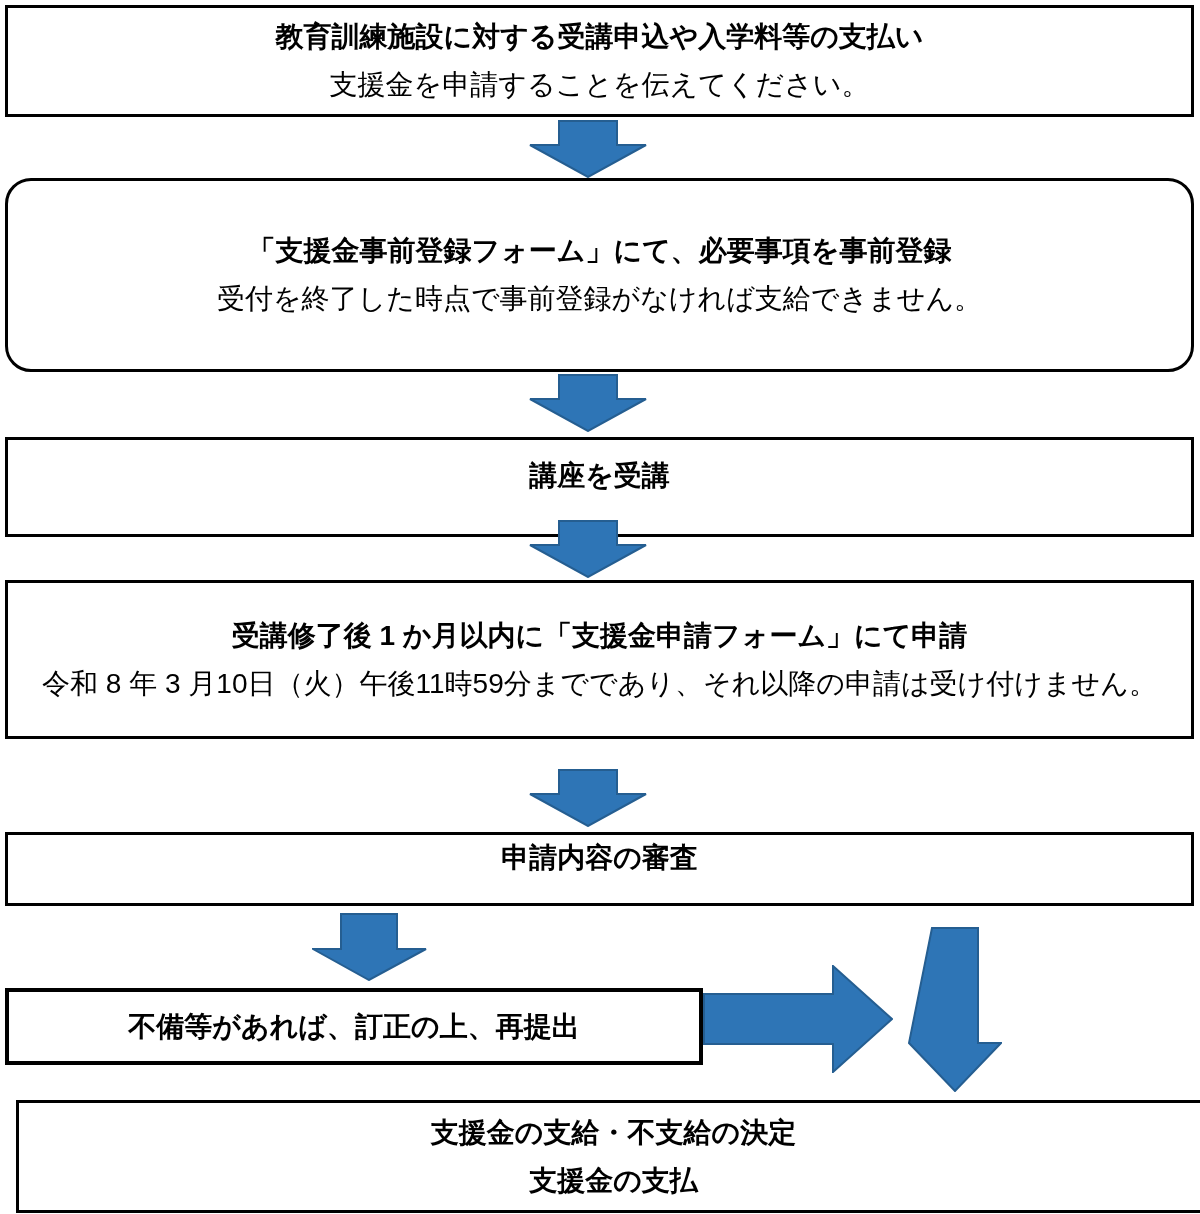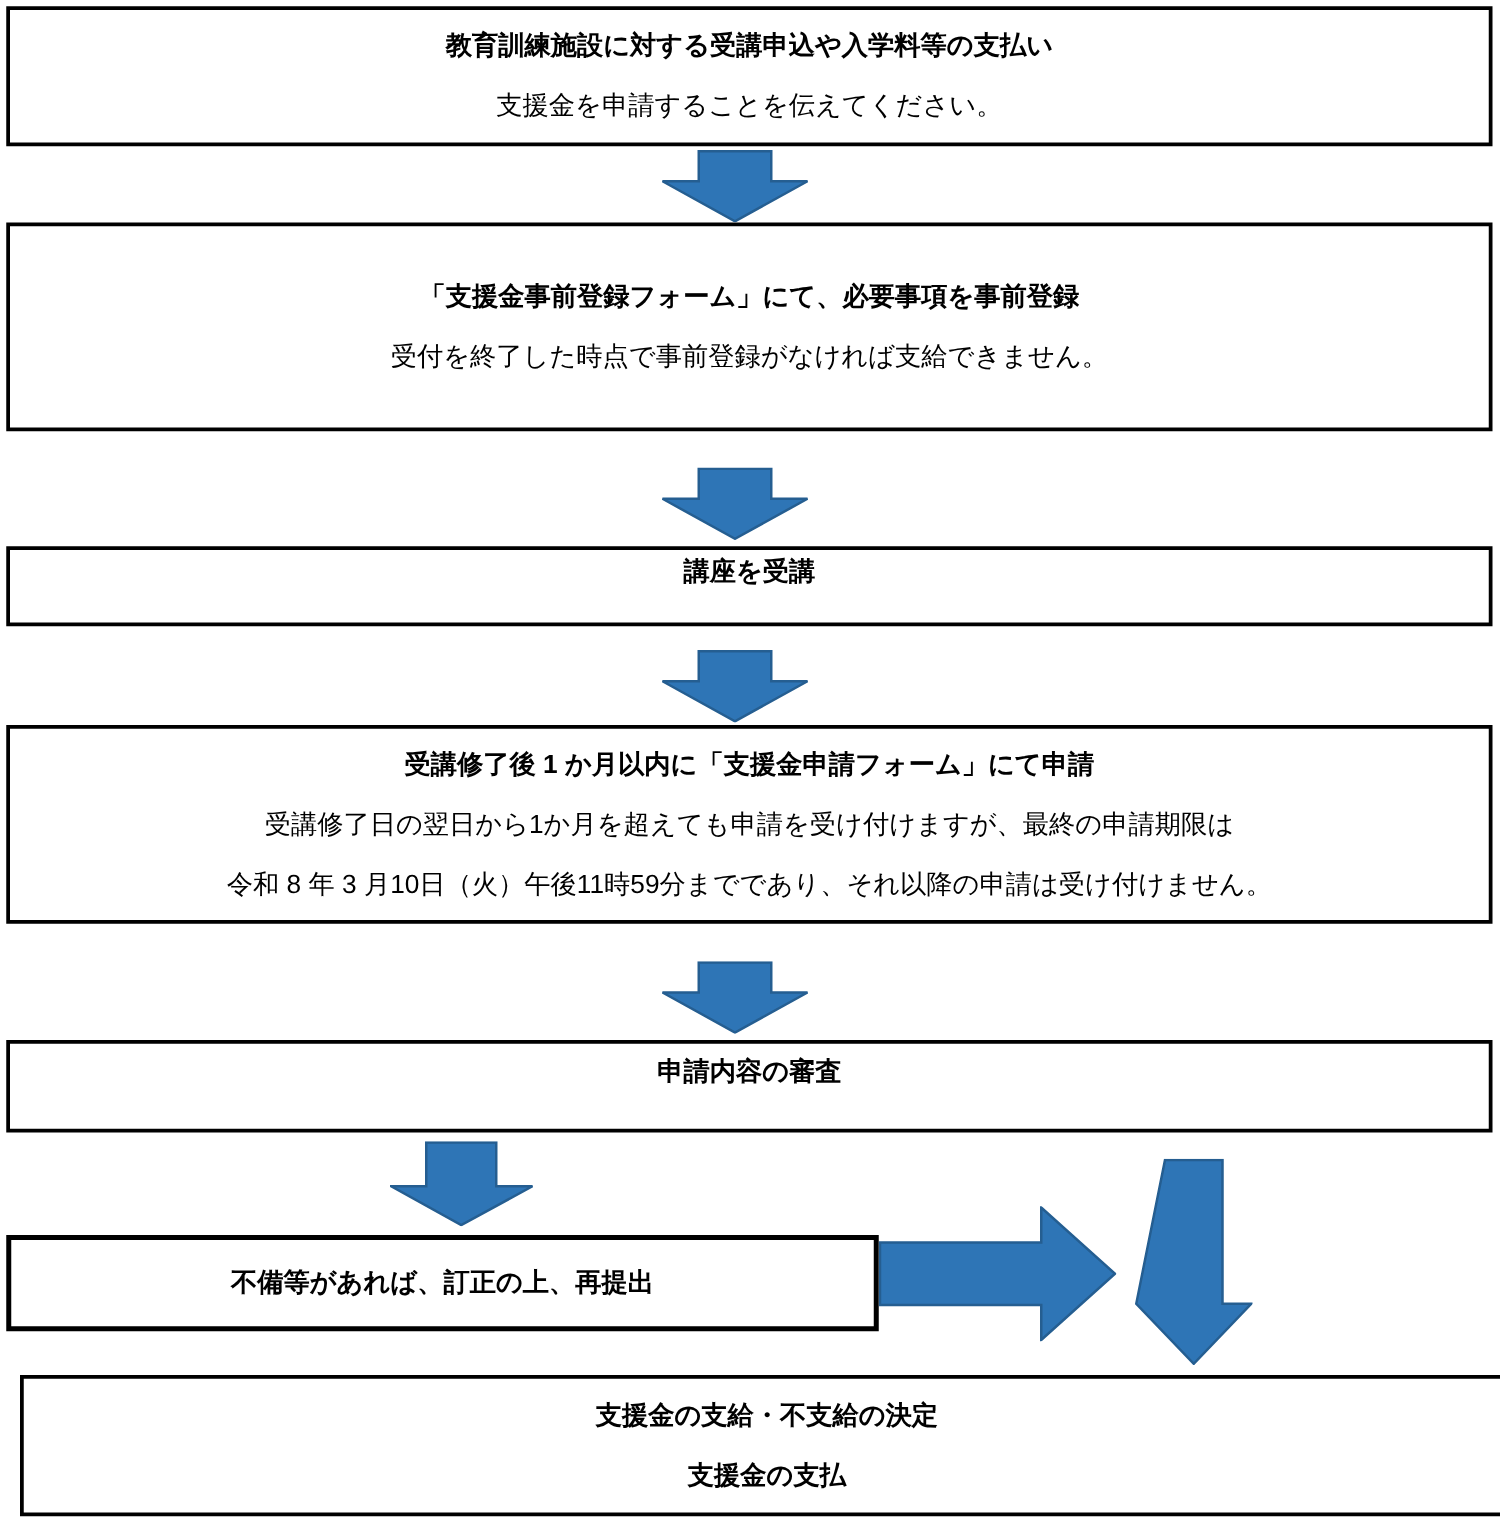--- a/index.html
+++ b/index.html
@@ -32,7 +32,7 @@
     text-align: center;
   }
   .line {
-    font-size: 21px;
+    font-size: 28px;
     line-height: 48px;
     white-space: nowrap;
   }

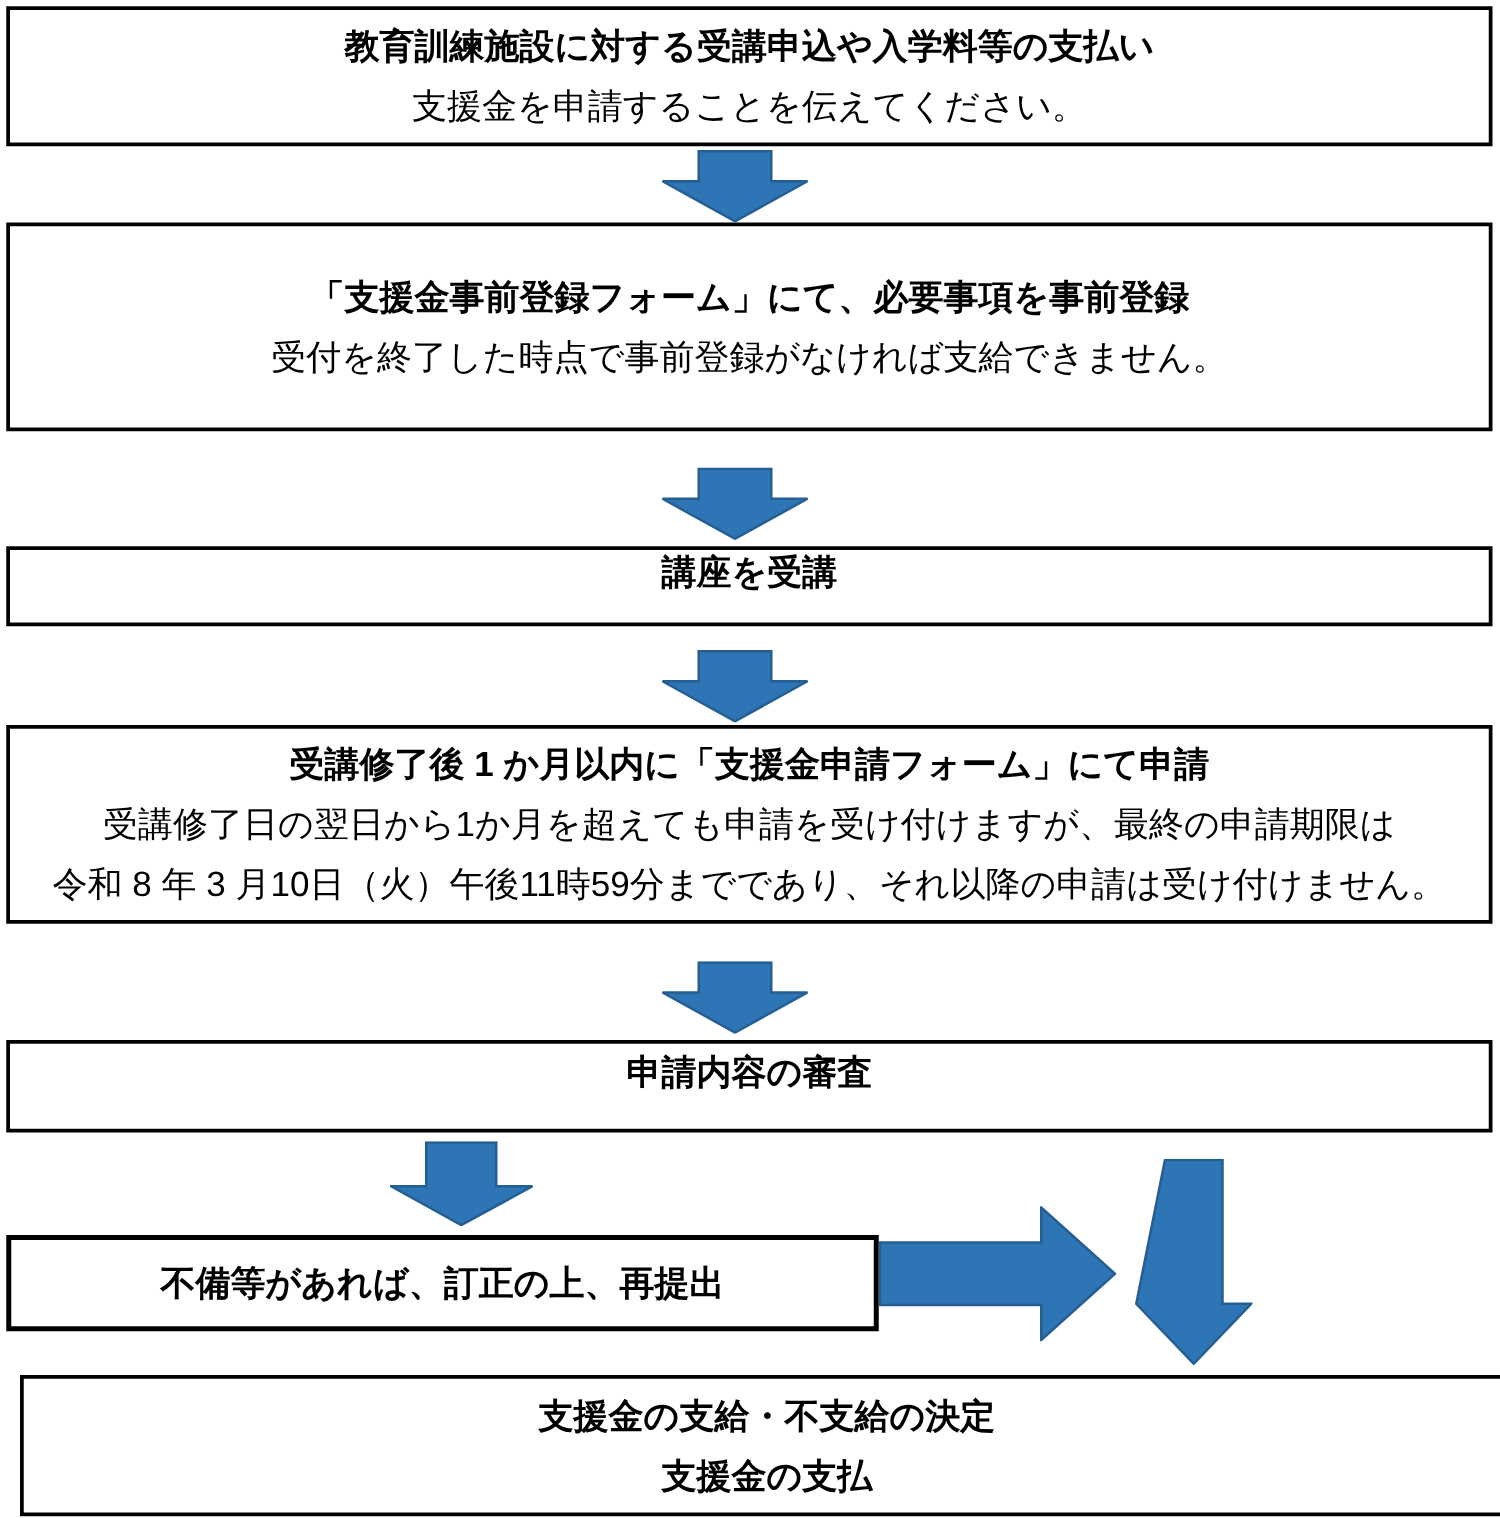--- a/index.html
+++ b/index.html
@@ -38,7 +38,7 @@
   }
   .ttl { font-weight: 700; }
   .b1 { left: 5px;  top: 5px;    width: 1189px; height: 112px; }
-  .b2 { left: 5px;  top: 178px;  width: 1189px; height: 167px; }
+  .b2 { left: 5px;  top: 178px;  width: 1189px; height: 194px; border-radius: 26px; }
   .b3 { left: 5px;  top: 437px;  width: 1189px; height: 64px;  padding-bottom: 22px; }
   .b4 { left: 5px;  top: 580px;  width: 1189px; height: 159px; }
   .b5 { left: 5px;  top: 832px;  width: 1189px; height: 74px;  padding-bottom: 22px; }

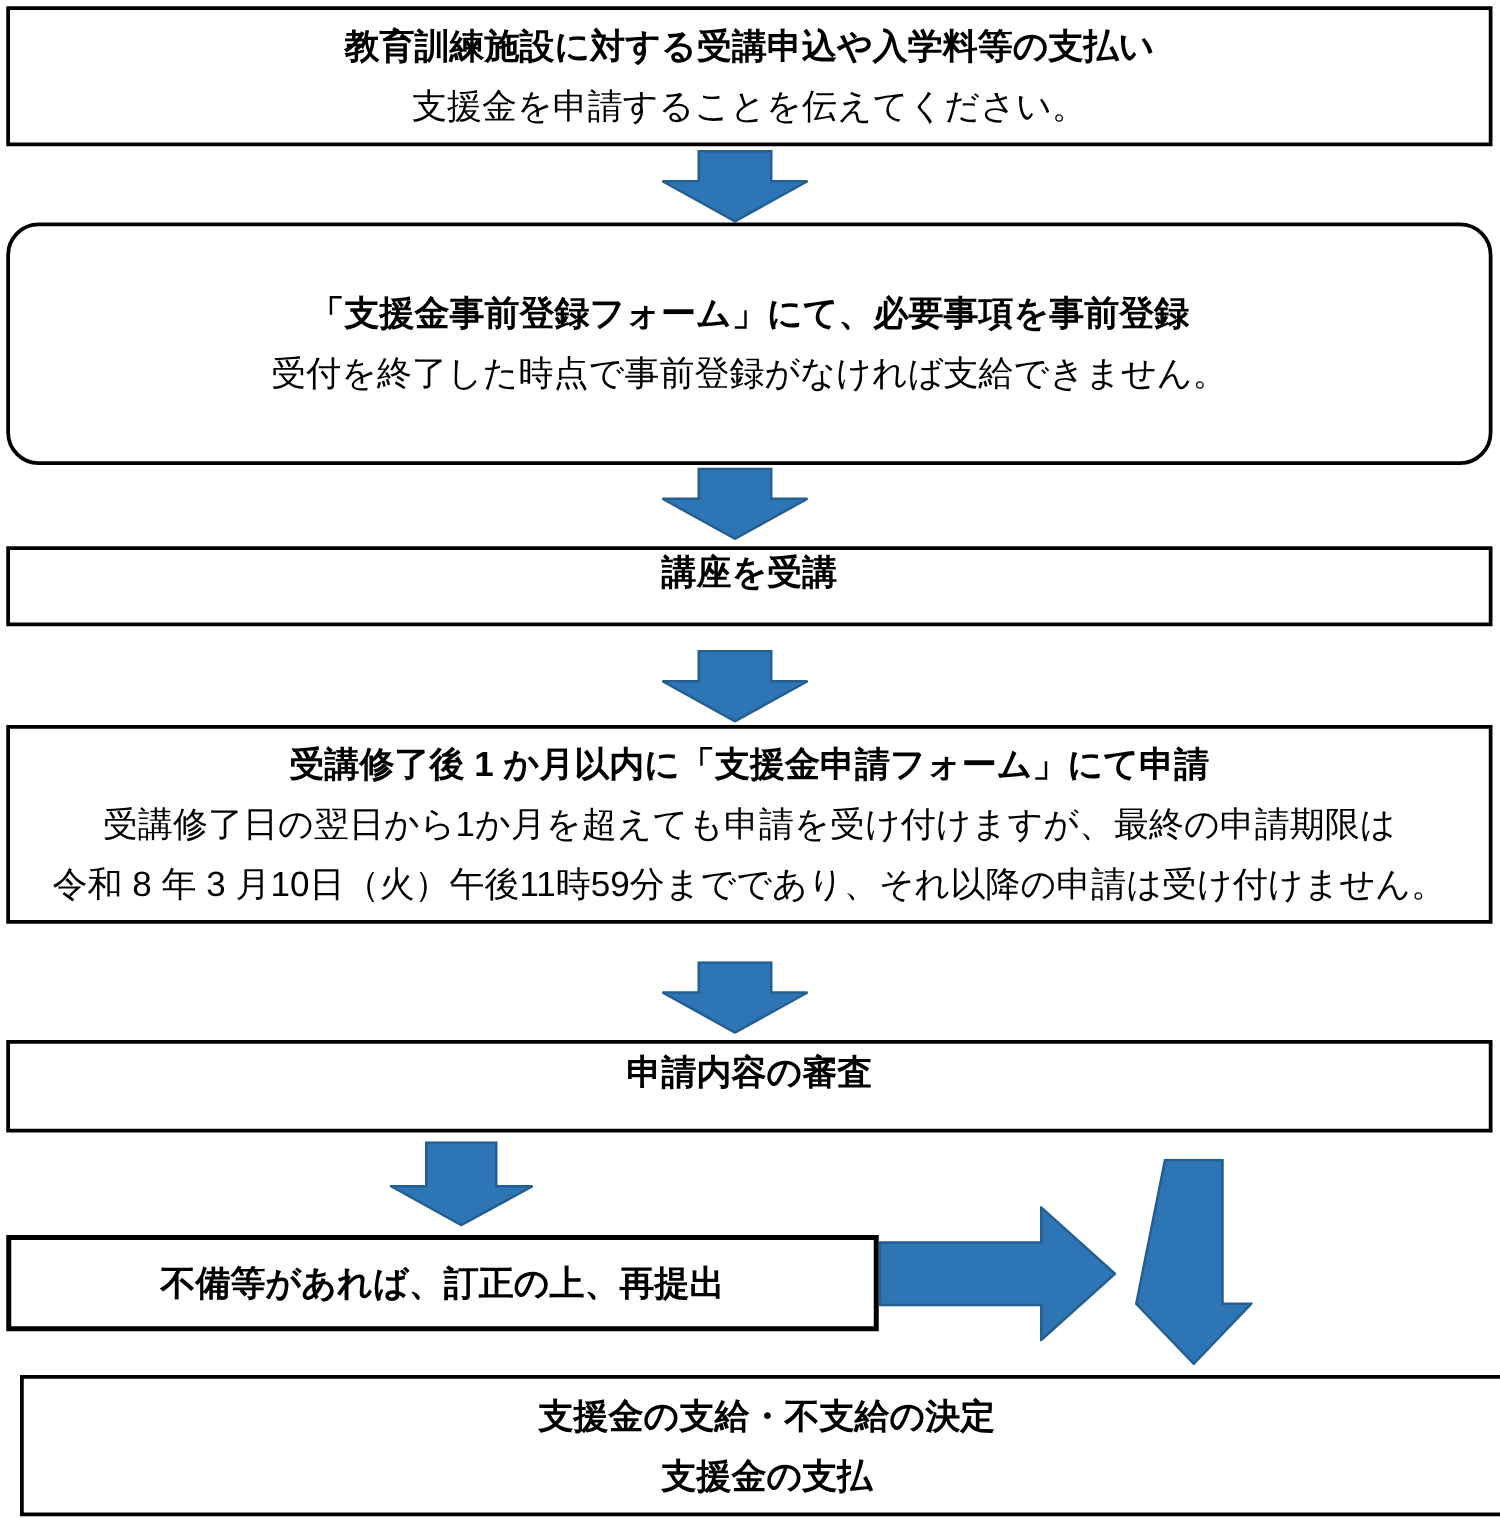--- a/index.html
+++ b/index.html
@@ -39,7 +39,7 @@
   .ttl { font-weight: 700; }
   .b1 { left: 5px;  top: 5px;    width: 1189px; height: 112px; }
   .b2 { left: 5px;  top: 178px;  width: 1189px; height: 194px; border-radius: 26px; }
-  .b3 { left: 5px;  top: 437px;  width: 1189px; height: 64px;  padding-bottom: 22px; }
+  .b3 { left: 5px;  top: 437px;  width: 1189px; height: 100px;  padding-bottom: 22px; }
   .b4 { left: 5px;  top: 580px;  width: 1189px; height: 159px; }
   .b5 { left: 5px;  top: 832px;  width: 1189px; height: 74px;  padding-bottom: 22px; }
   .b6 { left: 5px;  top: 988px;  width: 698px;  height: 77px;  border-width: 4px; text-align: right; }

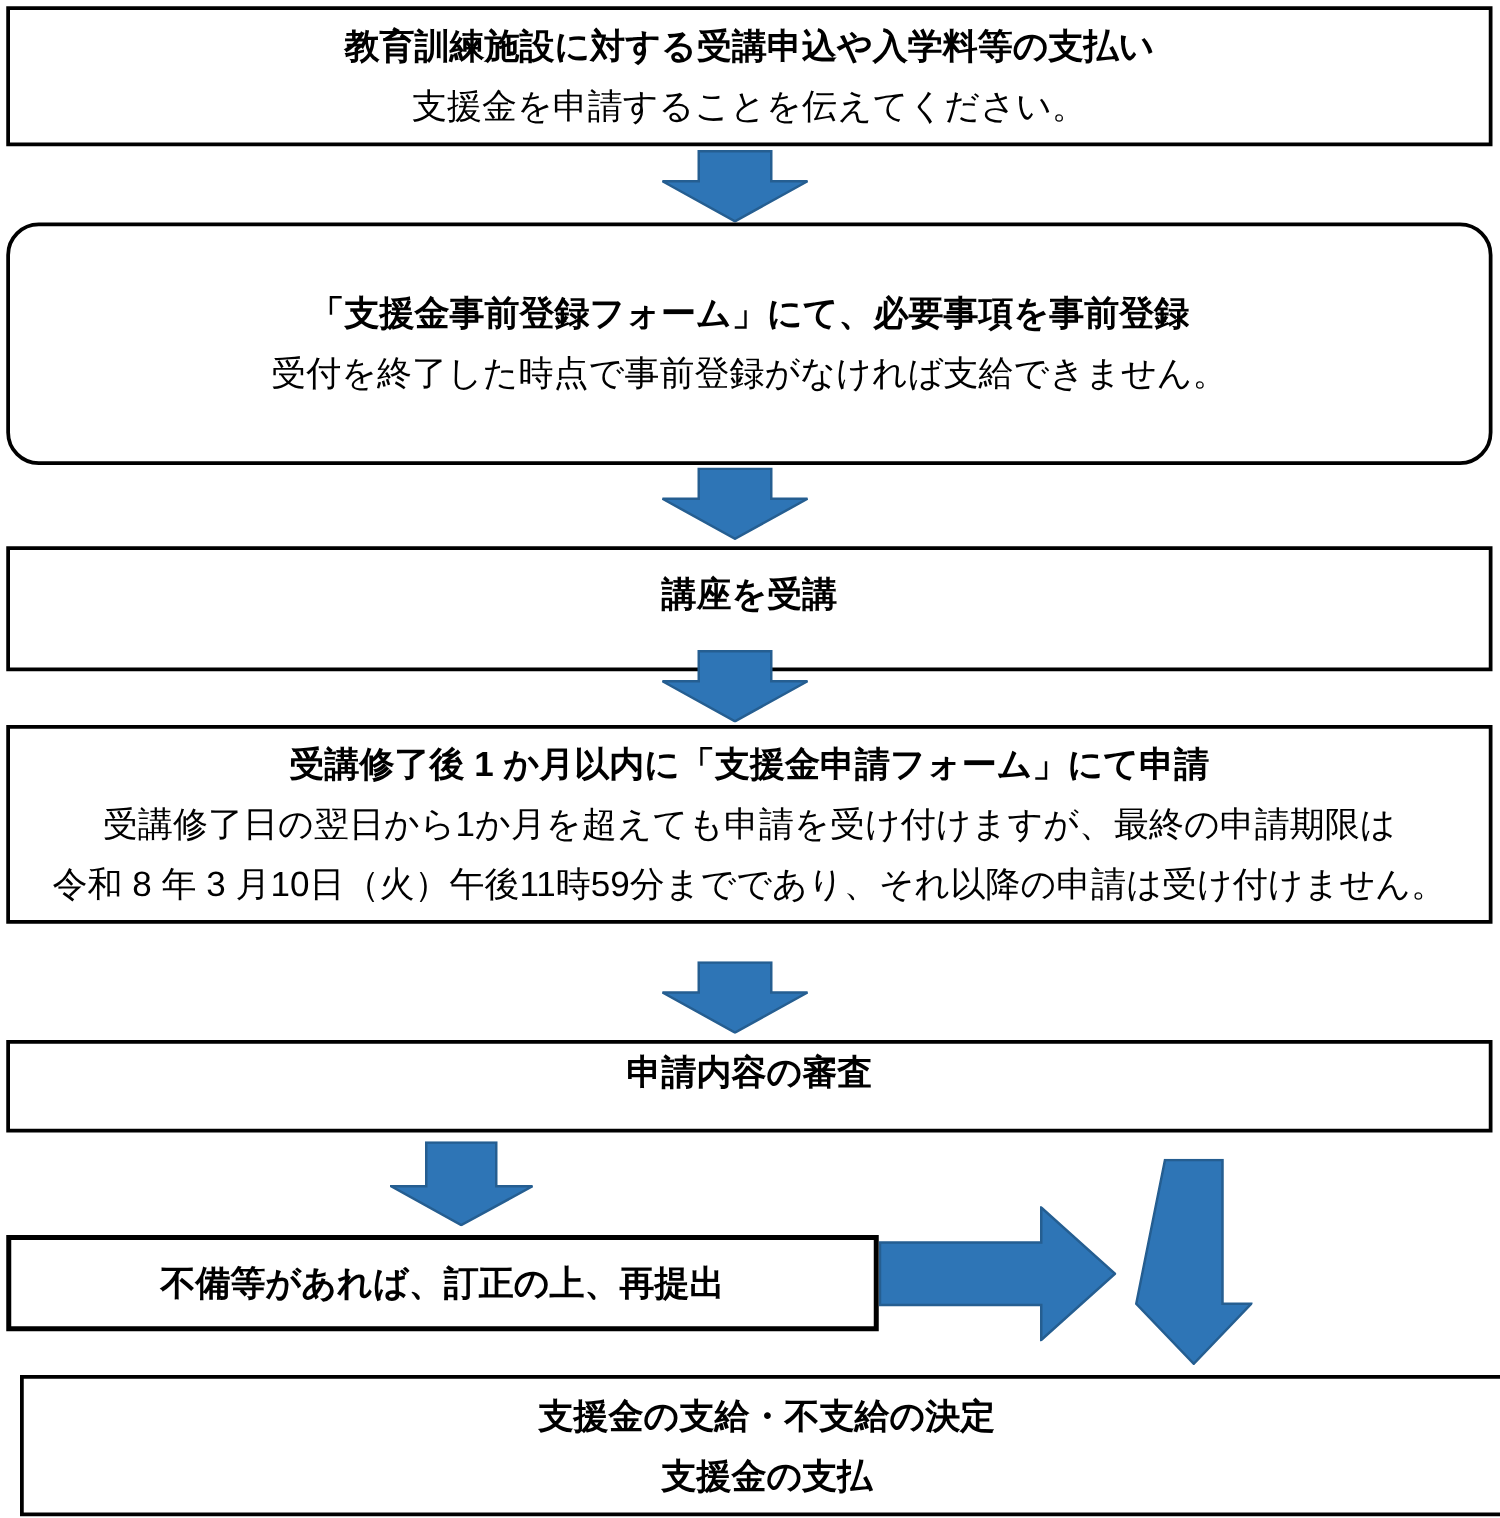--- a/index.html
+++ b/index.html
@@ -93,7 +93,6 @@
 
   <div class="box b4">
     <div class="line ttl">受講修了後 1 か月以内に「支援金申請フォーム」にて申請</div>
-    <div class="line">受講修了日の翌日から1か月を超えても申請を受け付けますが、最終の申請期限は</div>
     <div class="line">令和 8 年 3 月10日（火）午後11時59分までであり、それ以降の申請は受け付けません。</div>
   </div>
 

